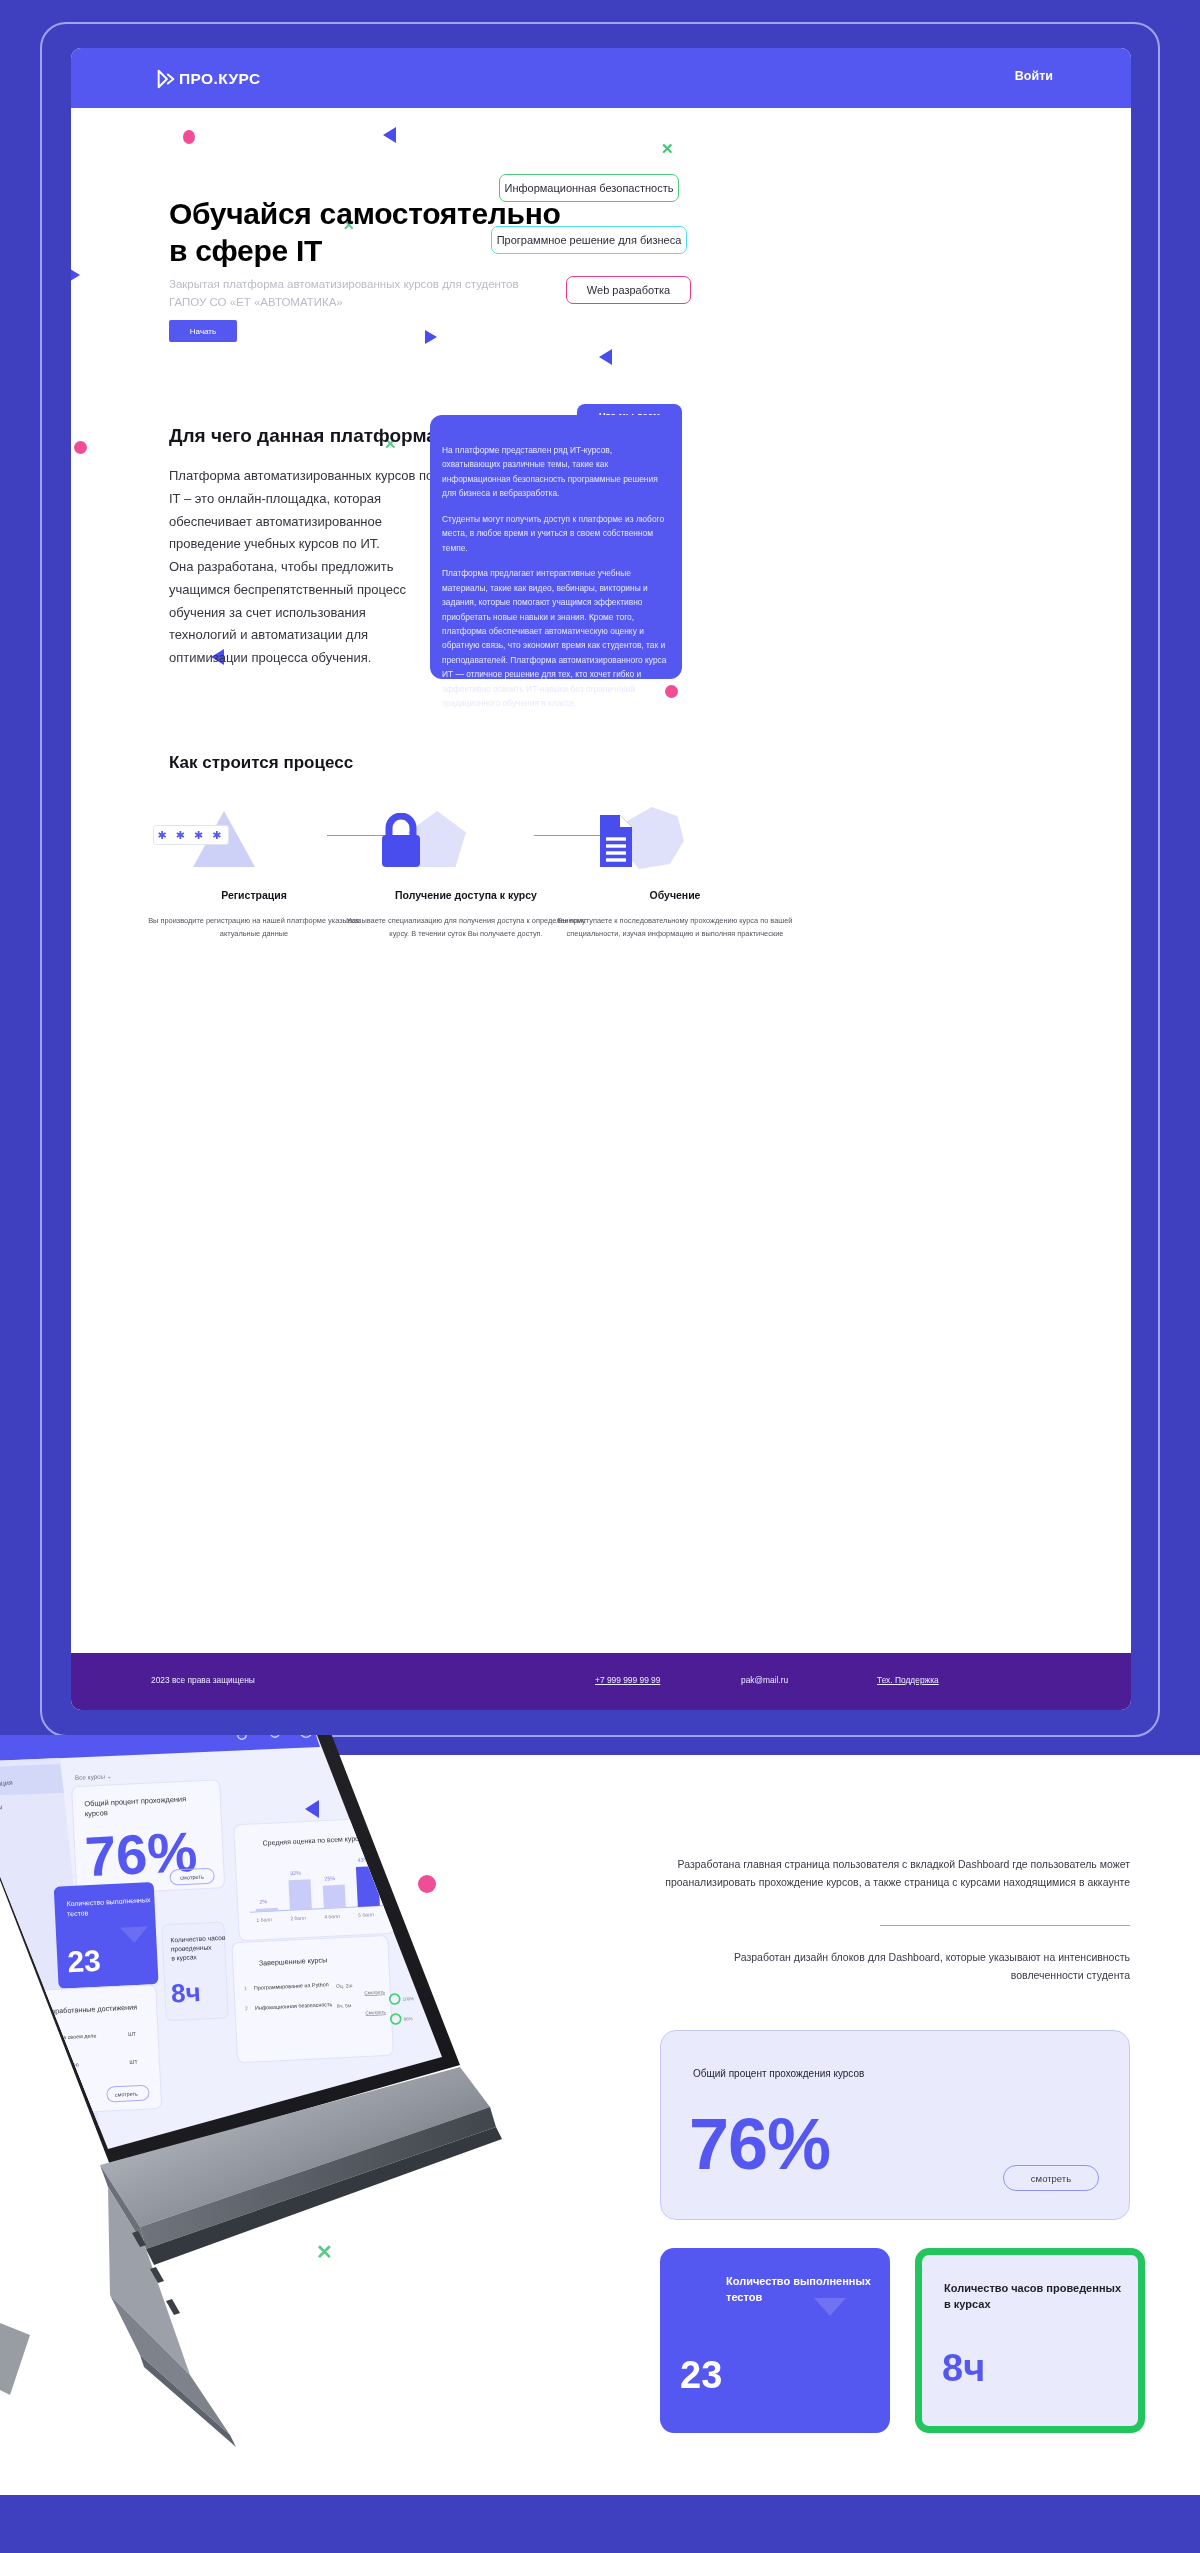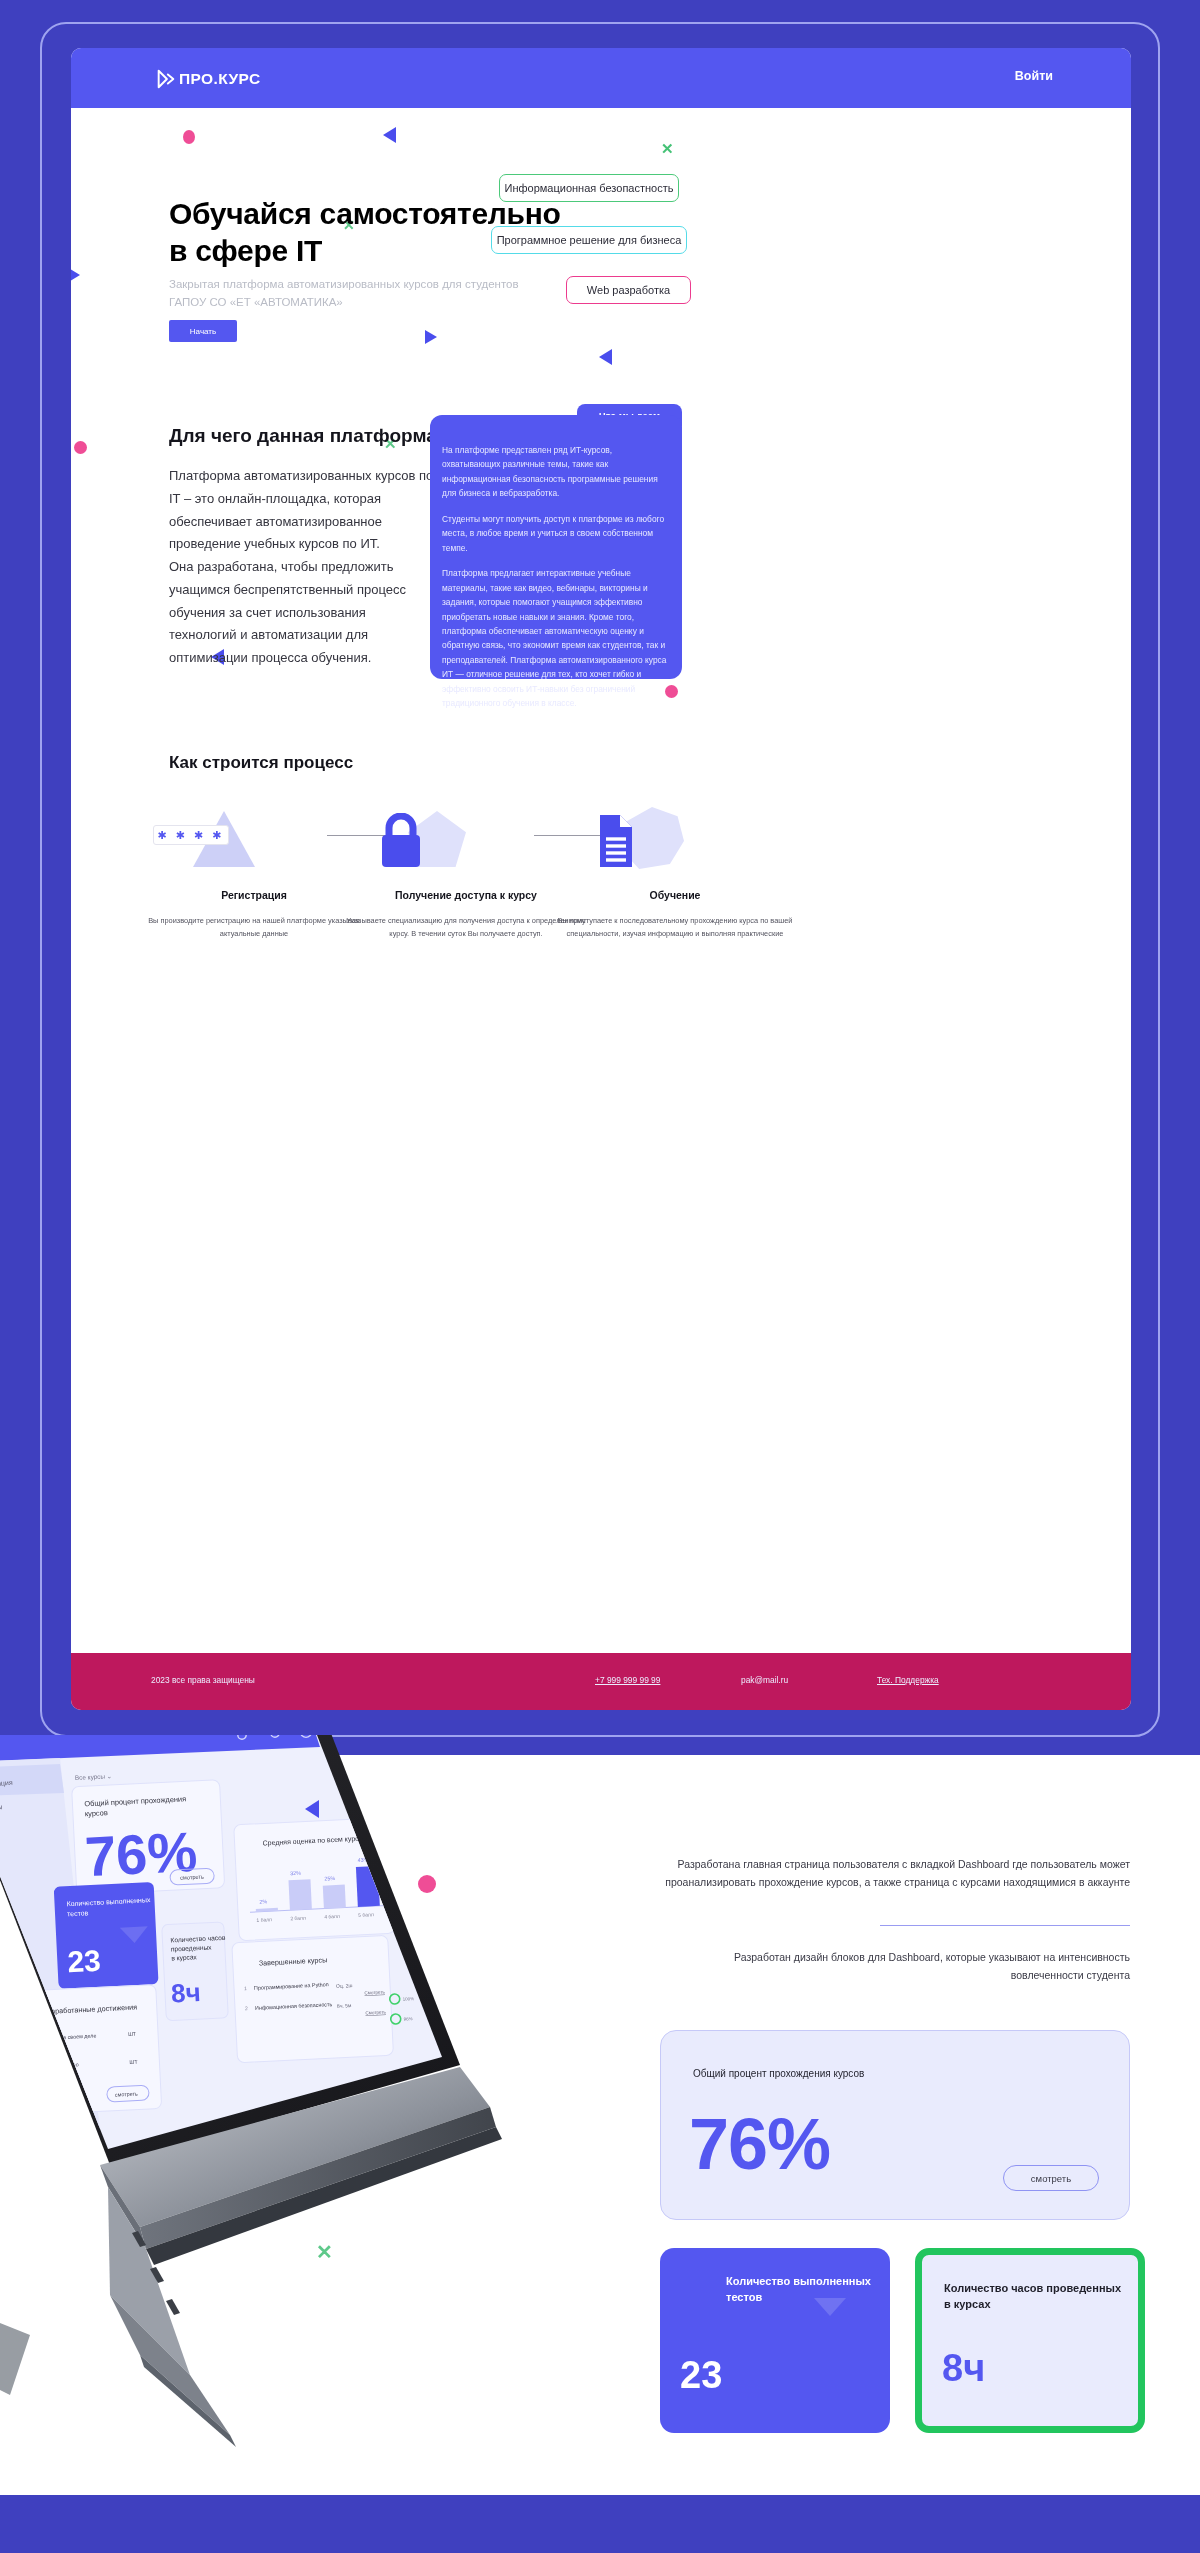--- a/index.html
+++ b/index.html
@@ -136,7 +136,7 @@
   
   .site-footer {
     position:absolute; left:0; top:1605px; width:1060px; height:57px;
-    background:#be185d;
+    background:#4c1d95;
   }
   .foot-copy { position:absolute; left:80px; top:22px; color:#ecedff; font-size:8.4px; }
   .foot-link {

